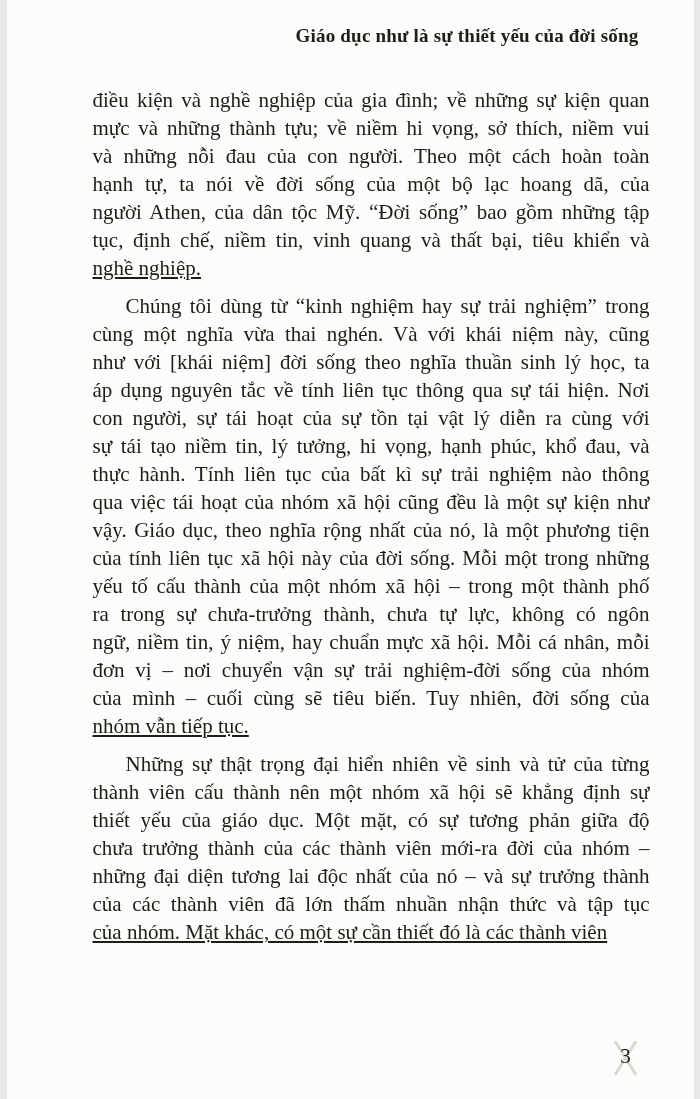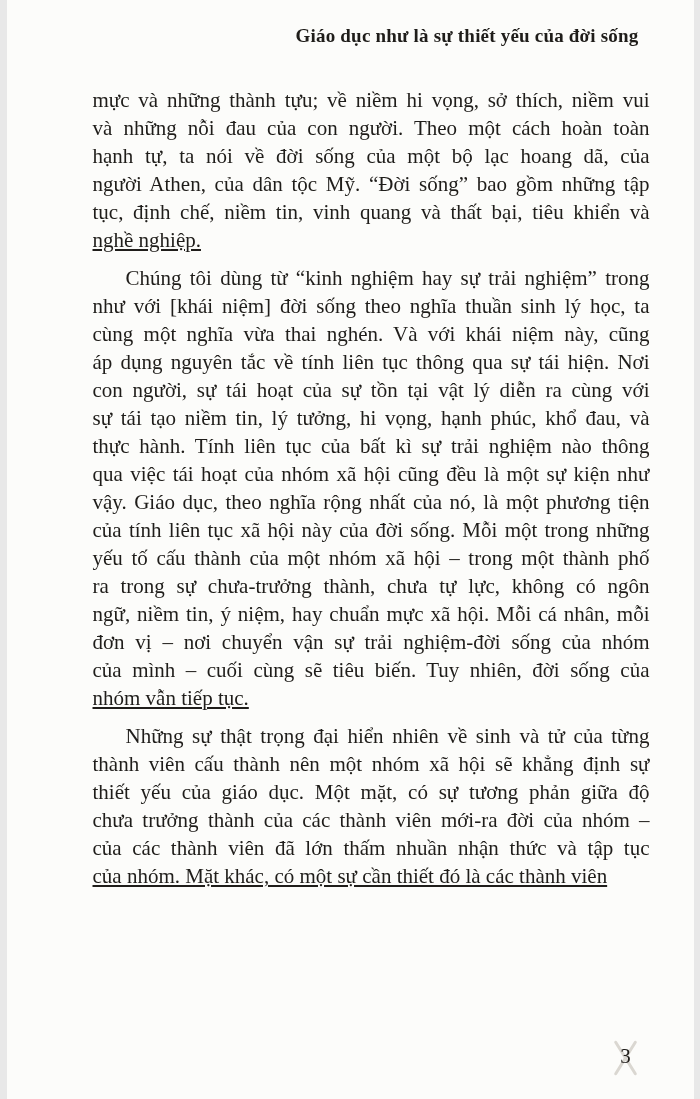--- a/index.html
+++ b/index.html
@@ -79,6 +79,7 @@
 
   <div class="body-text" id="body-text">
       <div class="para">
+        <div class="line">điều kiện và nghề nghiệp của gia đình; về những sự kiện quan</div>
         <div class="line">mực và những thành tựu; về niềm hi vọng, sở thích, niềm vui</div>
         <div class="line">và những nỗi đau của con người. Theo một cách hoàn toàn</div>
         <div class="line">hạnh tự, ta nói về đời sống của một bộ lạc hoang dã, của</div>

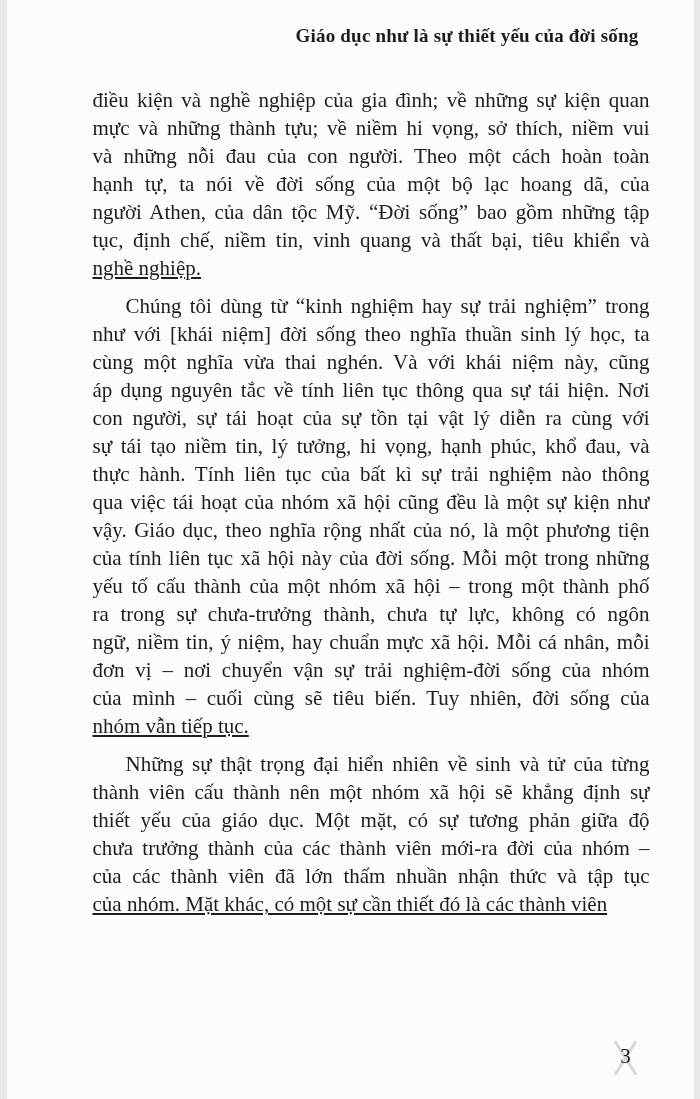--- a/index.html
+++ b/index.html
@@ -89,8 +89,8 @@
       </div>
       <div class="para indent">
         <div class="line">Chúng tôi dùng từ “kinh nghiệm hay sự trải nghiệm” trong</div>
+        <div class="line">cùng một nghĩa vừa thai nghén. Và với khái niệm này, cũng</div>
         <div class="line">như với [khái niệm] đời sống theo nghĩa thuần sinh lý học, ta</div>
-        <div class="line">cùng một nghĩa vừa thai nghén. Và với khái niệm này, cũng</div>
         <div class="line">áp dụng nguyên tắc về tính liên tục thông qua sự tái hiện. Nơi</div>
         <div class="line">con người, sự tái hoạt của sự tồn tại vật lý diễn ra cùng với</div>
         <div class="line">sự tái tạo niềm tin, lý tưởng, hi vọng, hạnh phúc, khổ đau, và</div>

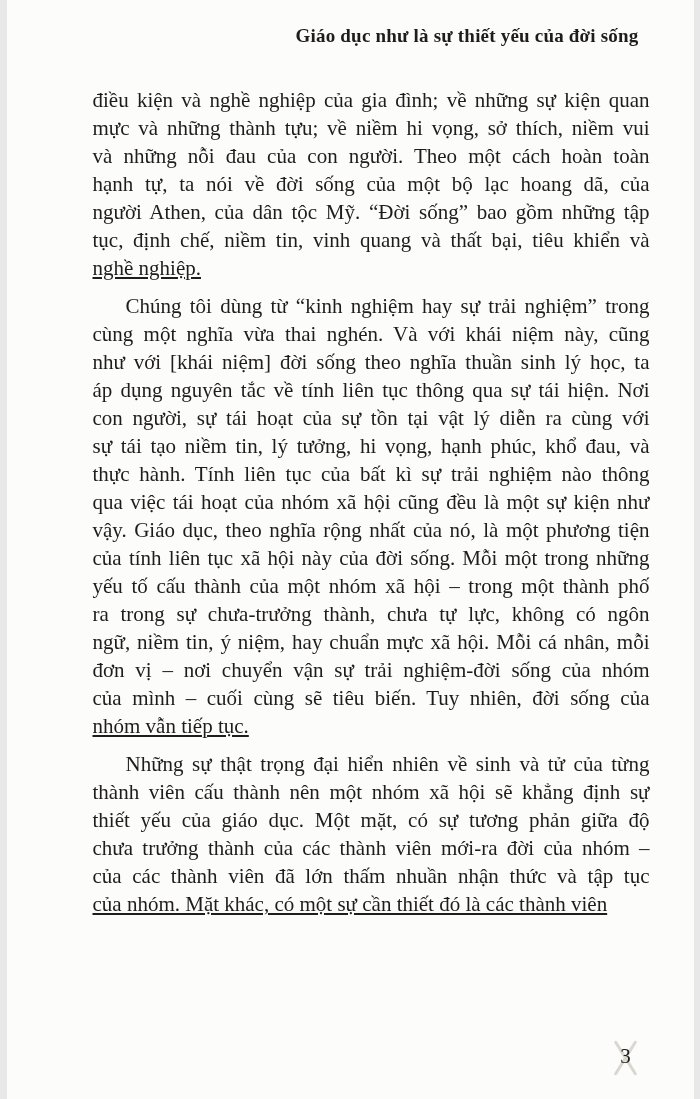--- a/index.html
+++ b/index.html
@@ -110,6 +110,7 @@
         <div class="line">thành viên cấu thành nên một nhóm xã hội sẽ khẳng định sự</div>
         <div class="line">thiết yếu của giáo dục. Một mặt, có sự tương phản giữa độ</div>
         <div class="line">chưa trưởng thành của các thành viên mới-ra đời của nhóm –</div>
+        <div class="line">những đại diện tương lai độc nhất của nó – và sự trưởng thành</div>
         <div class="line">của các thành viên đã lớn thấm nhuần nhận thức và tập tục</div>
         <div class="line last">của nhóm. Mặt khác, có một sự cần thiết đó là các thành viên</div>
       </div>

